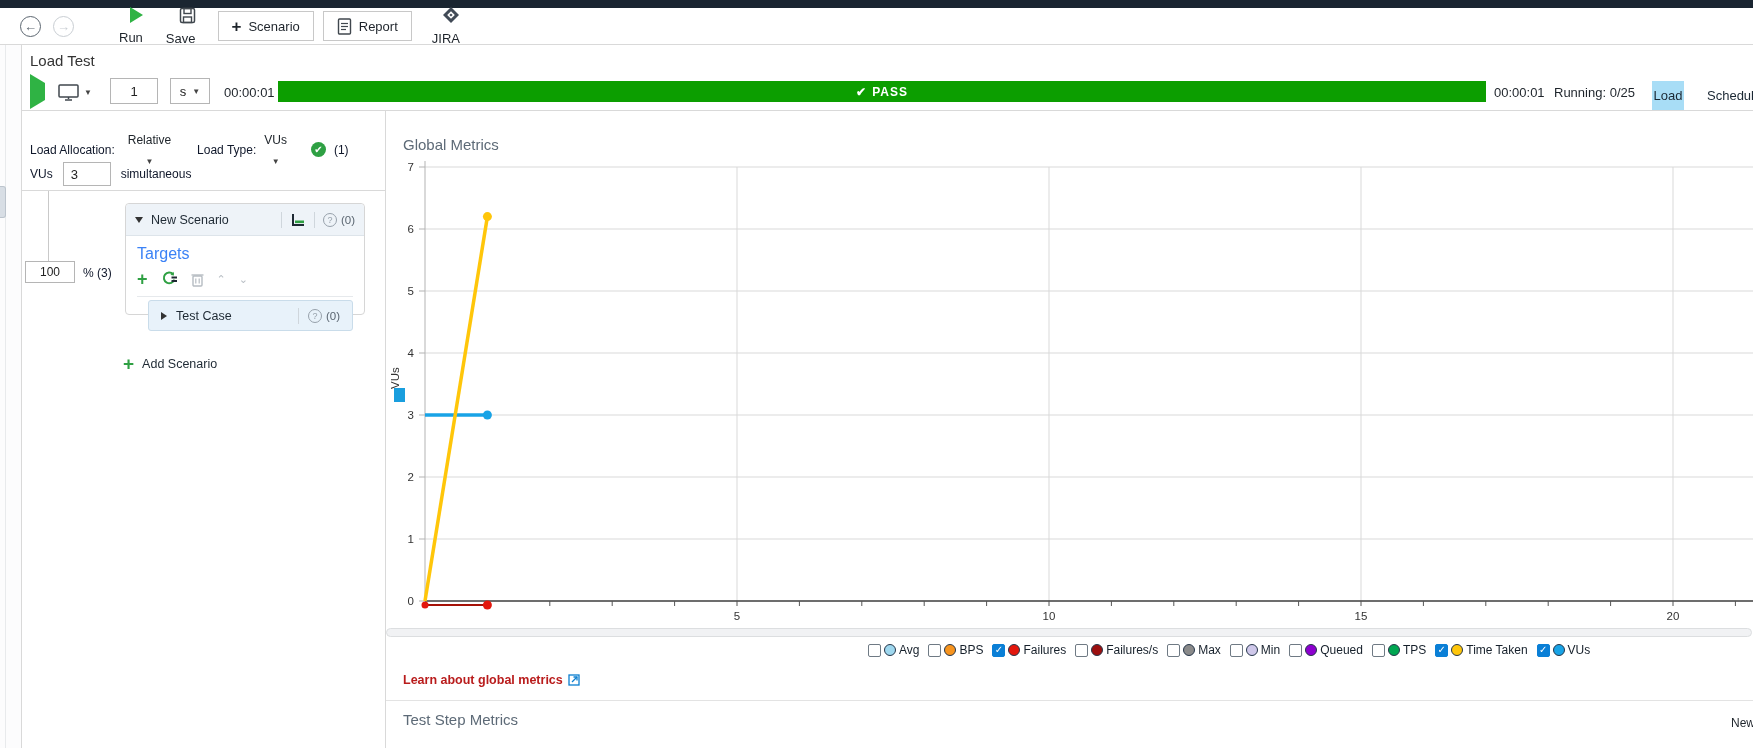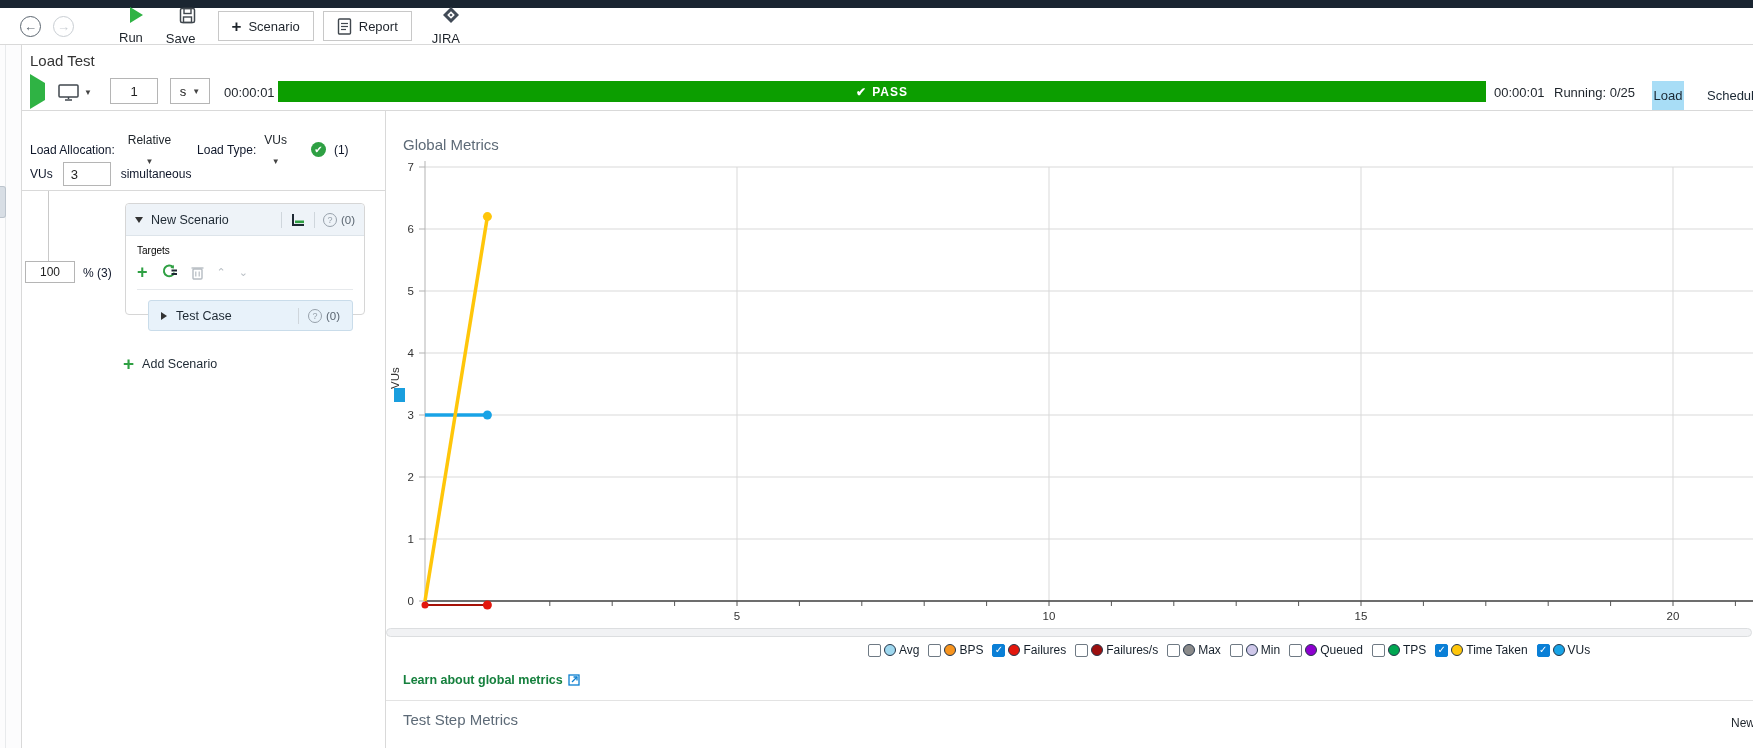--- a/index.html
+++ b/index.html
@@ -71,7 +71,7 @@
   .help-circle { width:14px; height:14px; border-radius:50%; border:1px solid #97a1ab; color:#97a1ab;
     font-size:9px; display:flex; align-items:center; justify-content:center; }
   .help-count { font-size:11.5px; color:#5a6570; }
-  #targets-label { font-size:10px; color:#000000; }
+  #targets-label { font-size:16px; color:#3b82f6; }
   .icon-row { display:flex; align-items:center; gap:13px; }
   .gray-chev { color:#b8bec4; font-size:11px; }
   #testcase-chip { left:148px; top:300px; width:205px; height:31px; background:#e8f2fa;

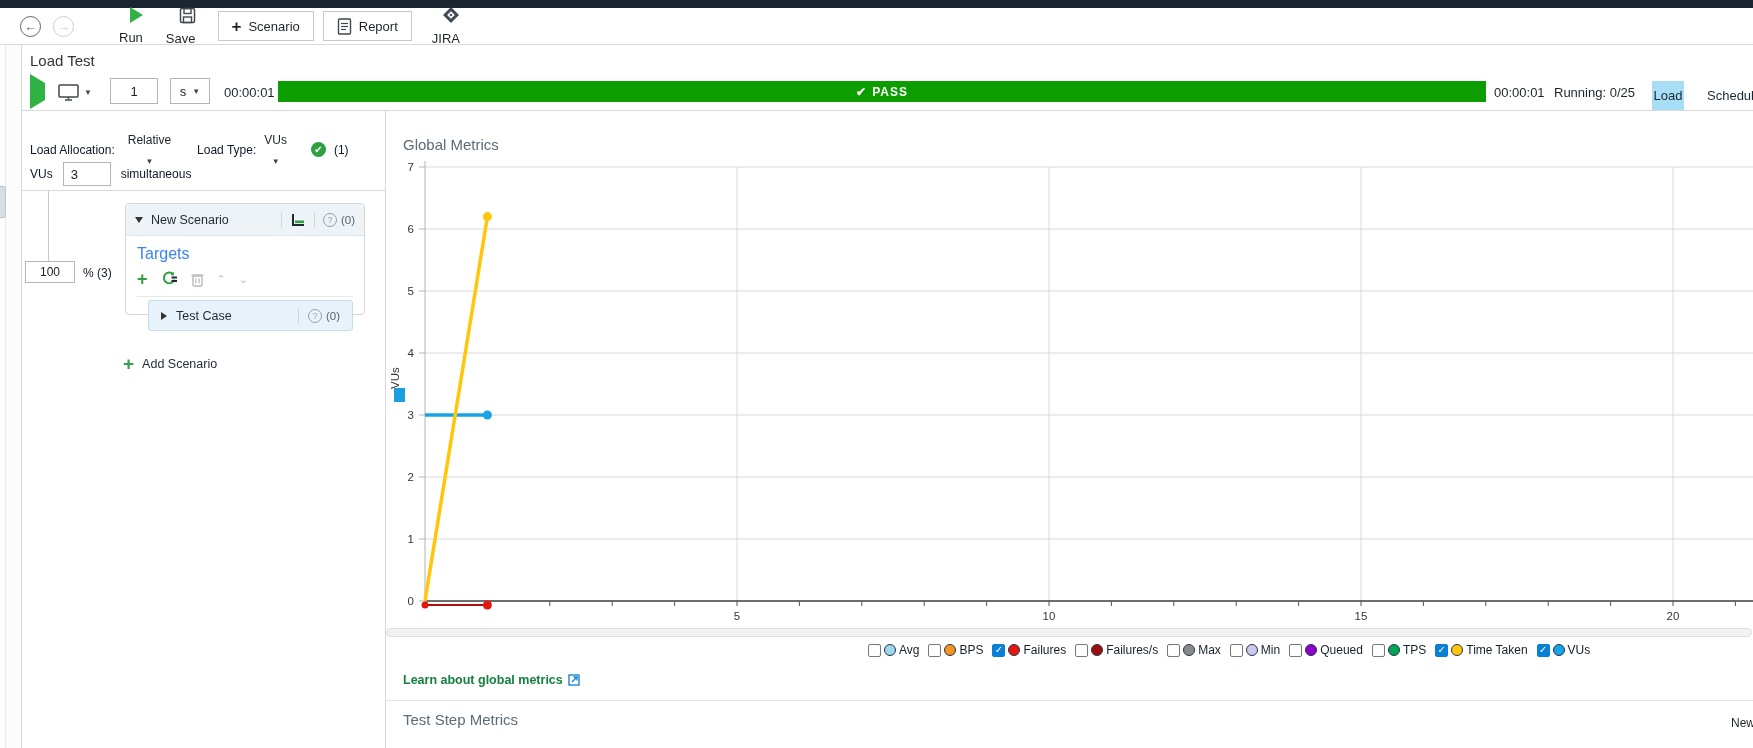--- a/index.html
+++ b/index.html
@@ -96,7 +96,7 @@
   .lg-label { font-size:12px; color:#16202b; }
 
   #learn-link { left:403px; top:673px; display:flex; align-items:center; gap:5px;
-    font-size:12.5px; font-weight:600; color:#15803d; }
+    font-size:12.5px; font-weight:600; color:#b91c1c; }
   #tsm-title { left:403px; top:711px; font-size:15px; color:#5d6a77; }
   #tsm-new { left:1731px; top:716px; font-size:12px; color:#1e242b; }
 

